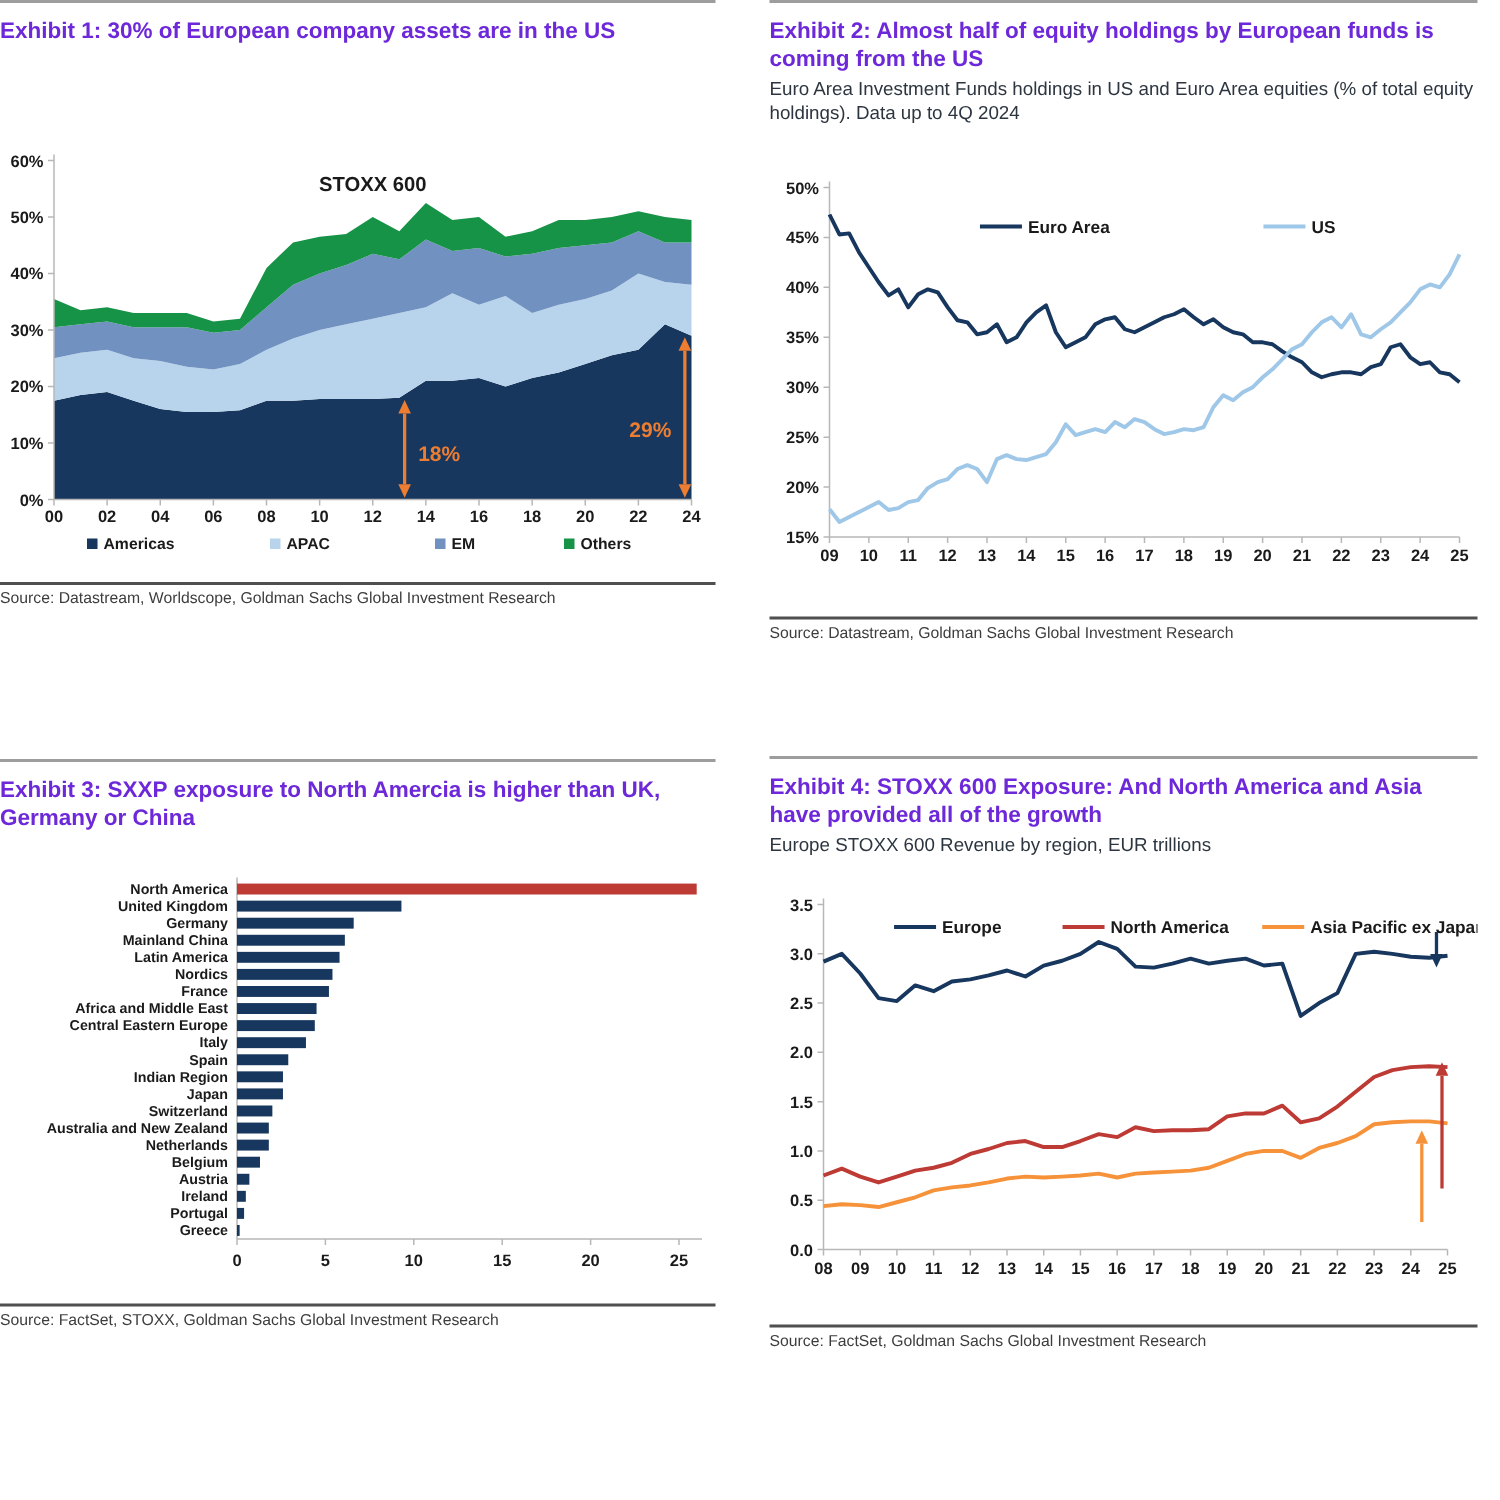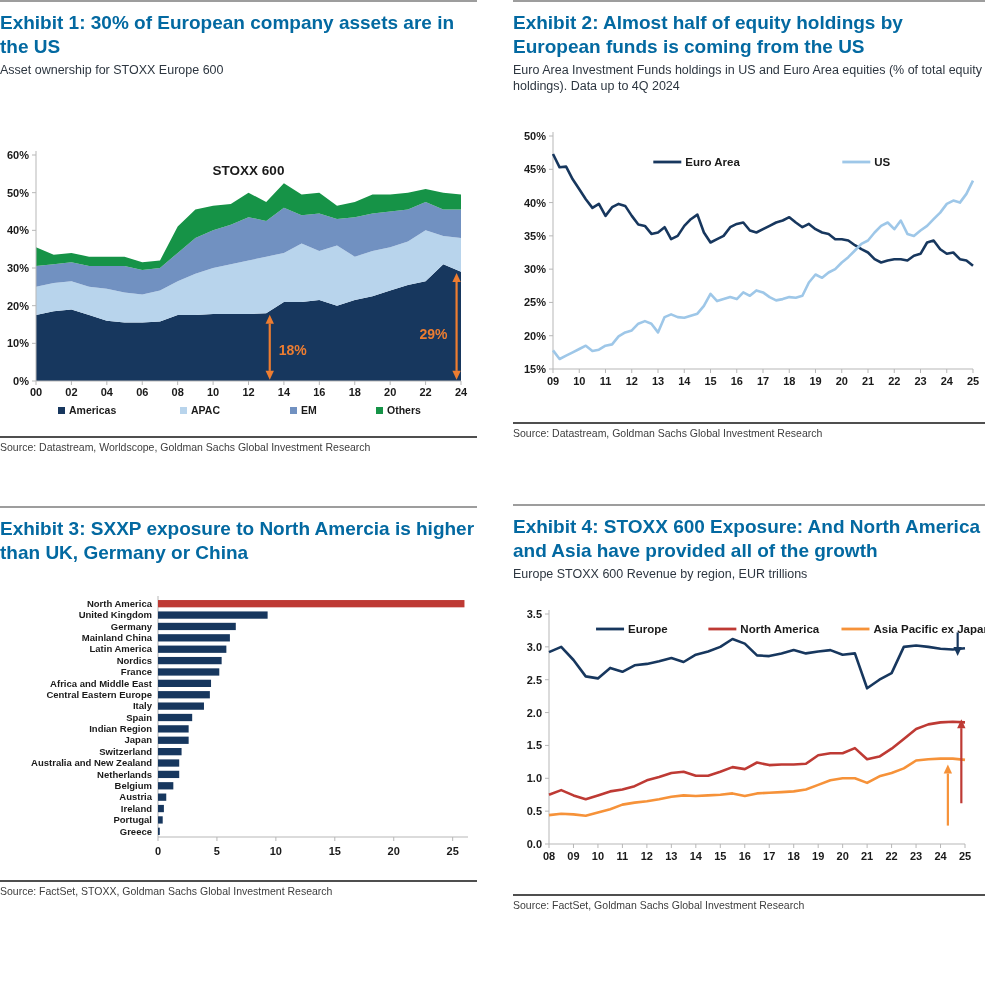--- a/index.html
+++ b/index.html
@@ -11,7 +11,7 @@
   #p3{left:0;top:506px;width:477px;}
   #p4{left:513px;top:504px;width:472px;}
   .rule{border-top:2px solid #9d9d9d;height:0;margin-bottom:9px;}
-  .title{font-size:19px;font-weight:bold;color:#0369a1;line-height:1.28;}
+  .title{font-size:15px;font-weight:bold;color:#6d28d9;line-height:1.28;}
   .subtitle{font-size:12.5px;font-weight:normal;color:#2d3640;line-height:1.28;margin-top:2px;}
   .src-rule{border-top:2px solid #4f4f4f;height:0;margin-top:6px;}
   .source{font-size:10.5px;color:#3d3d3d;margin-top:3px;}

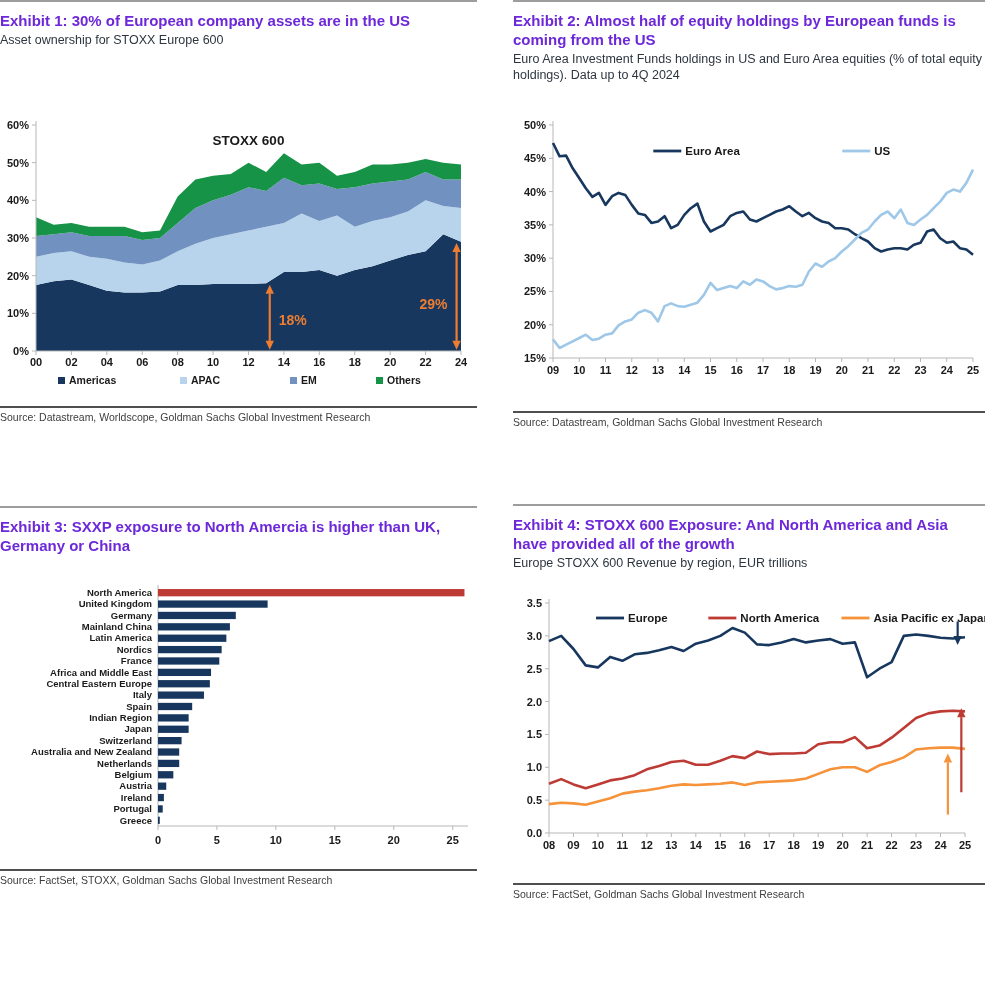--- a/index.html
+++ b/index.html
@@ -27,7 +27,6 @@
   <div class="panel" id="p1">
     <div class="rule"></div>
     <div class="title">Exhibit 1: 30% of European company assets are in the US</div>
-    <div class="subtitle">Asset ownership for STOXX Europe 600</div>
     <svg class="mt1" id="chart0" width="477" height="334" viewBox="0 0 477 334">
         <polygon points="36.0,219.1 53.7,215.3 71.4,213.4 89.1,219.1 106.8,224.7 124.5,226.6 142.3,226.6 160.0,225.5 177.7,219.1 195.4,219.1 213.1,218.0 230.8,218.0 248.5,218.0 266.2,217.2 283.9,205.9 301.6,205.9 319.3,204.0 337.0,209.7 354.8,204.0 372.5,200.3 390.2,194.6 407.9,188.9 425.6,185.2 443.3,168.2 461.0,175.8 461.0,285.0 443.3,285.0 425.6,285.0 407.9,285.0 390.2,285.0 372.5,285.0 354.8,285.0 337.0,285.0 319.3,285.0 301.6,285.0 283.9,285.0 266.2,285.0 248.5,285.0 230.8,285.0 213.1,285.0 195.4,285.0 177.7,285.0 160.0,285.0 142.3,285.0 124.5,285.0 106.8,285.0 89.1,285.0 71.4,285.0 53.7,285.0 36.0,285.0" fill="#17375e"></polygon>
         <polygon points="36.0,190.8 53.7,187.1 71.4,185.2 89.1,190.8 106.8,192.7 124.5,196.5 142.3,198.4 160.0,194.6 177.7,185.2 195.4,177.7 213.1,172.0 230.8,168.2 248.5,164.5 266.2,160.7 283.9,156.9 301.6,147.5 319.3,155.1 337.0,149.4 354.8,160.7 372.5,155.1 390.2,151.3 407.9,145.6 425.6,134.3 443.3,140.0 461.0,141.9 461.0,175.8 443.3,168.2 425.6,185.2 407.9,188.9 390.2,194.6 372.5,200.3 354.8,204.0 337.0,209.7 319.3,204.0 301.6,205.9 283.9,205.9 266.2,217.2 248.5,218.0 230.8,218.0 213.1,218.0 195.4,219.1 177.7,219.1 160.0,225.5 142.3,226.6 124.5,226.6 106.8,224.7 89.1,219.1 71.4,213.4 53.7,215.3 36.0,219.1" fill="#b8d4ec"></polygon>

